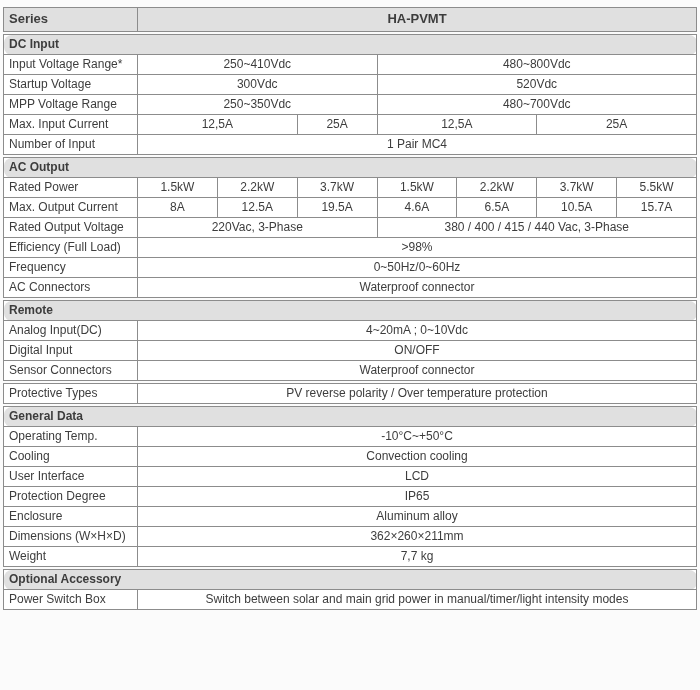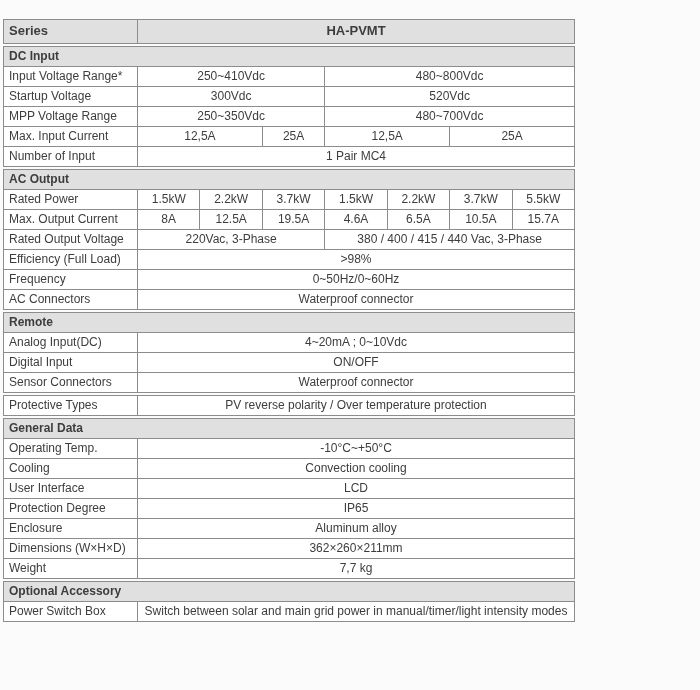--- a/index.html
+++ b/index.html
@@ -18,8 +18,8 @@
     color:var(--text);
   }
   .sheet{
-    width:572px;
-    padding-top:17px;
+    width:694px;
+    padding-top:5px;
     margin-left:3px;
   }
   table.spec{

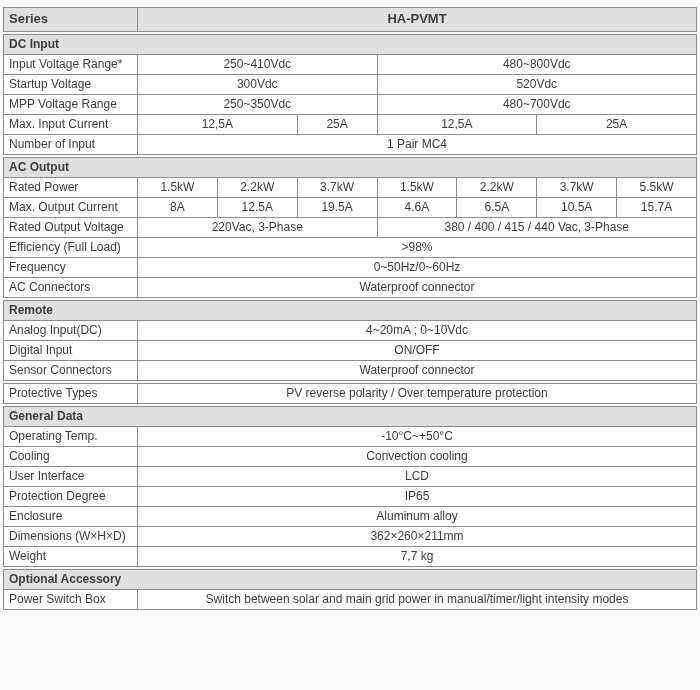--- a/index.html
+++ b/index.html
@@ -48,6 +48,7 @@
     font-size:12.5px;
     text-align:left;
     height:19px;
+    border-radius:8px;
   }
   tr.series-row td{
     background:var(--header-bg);

